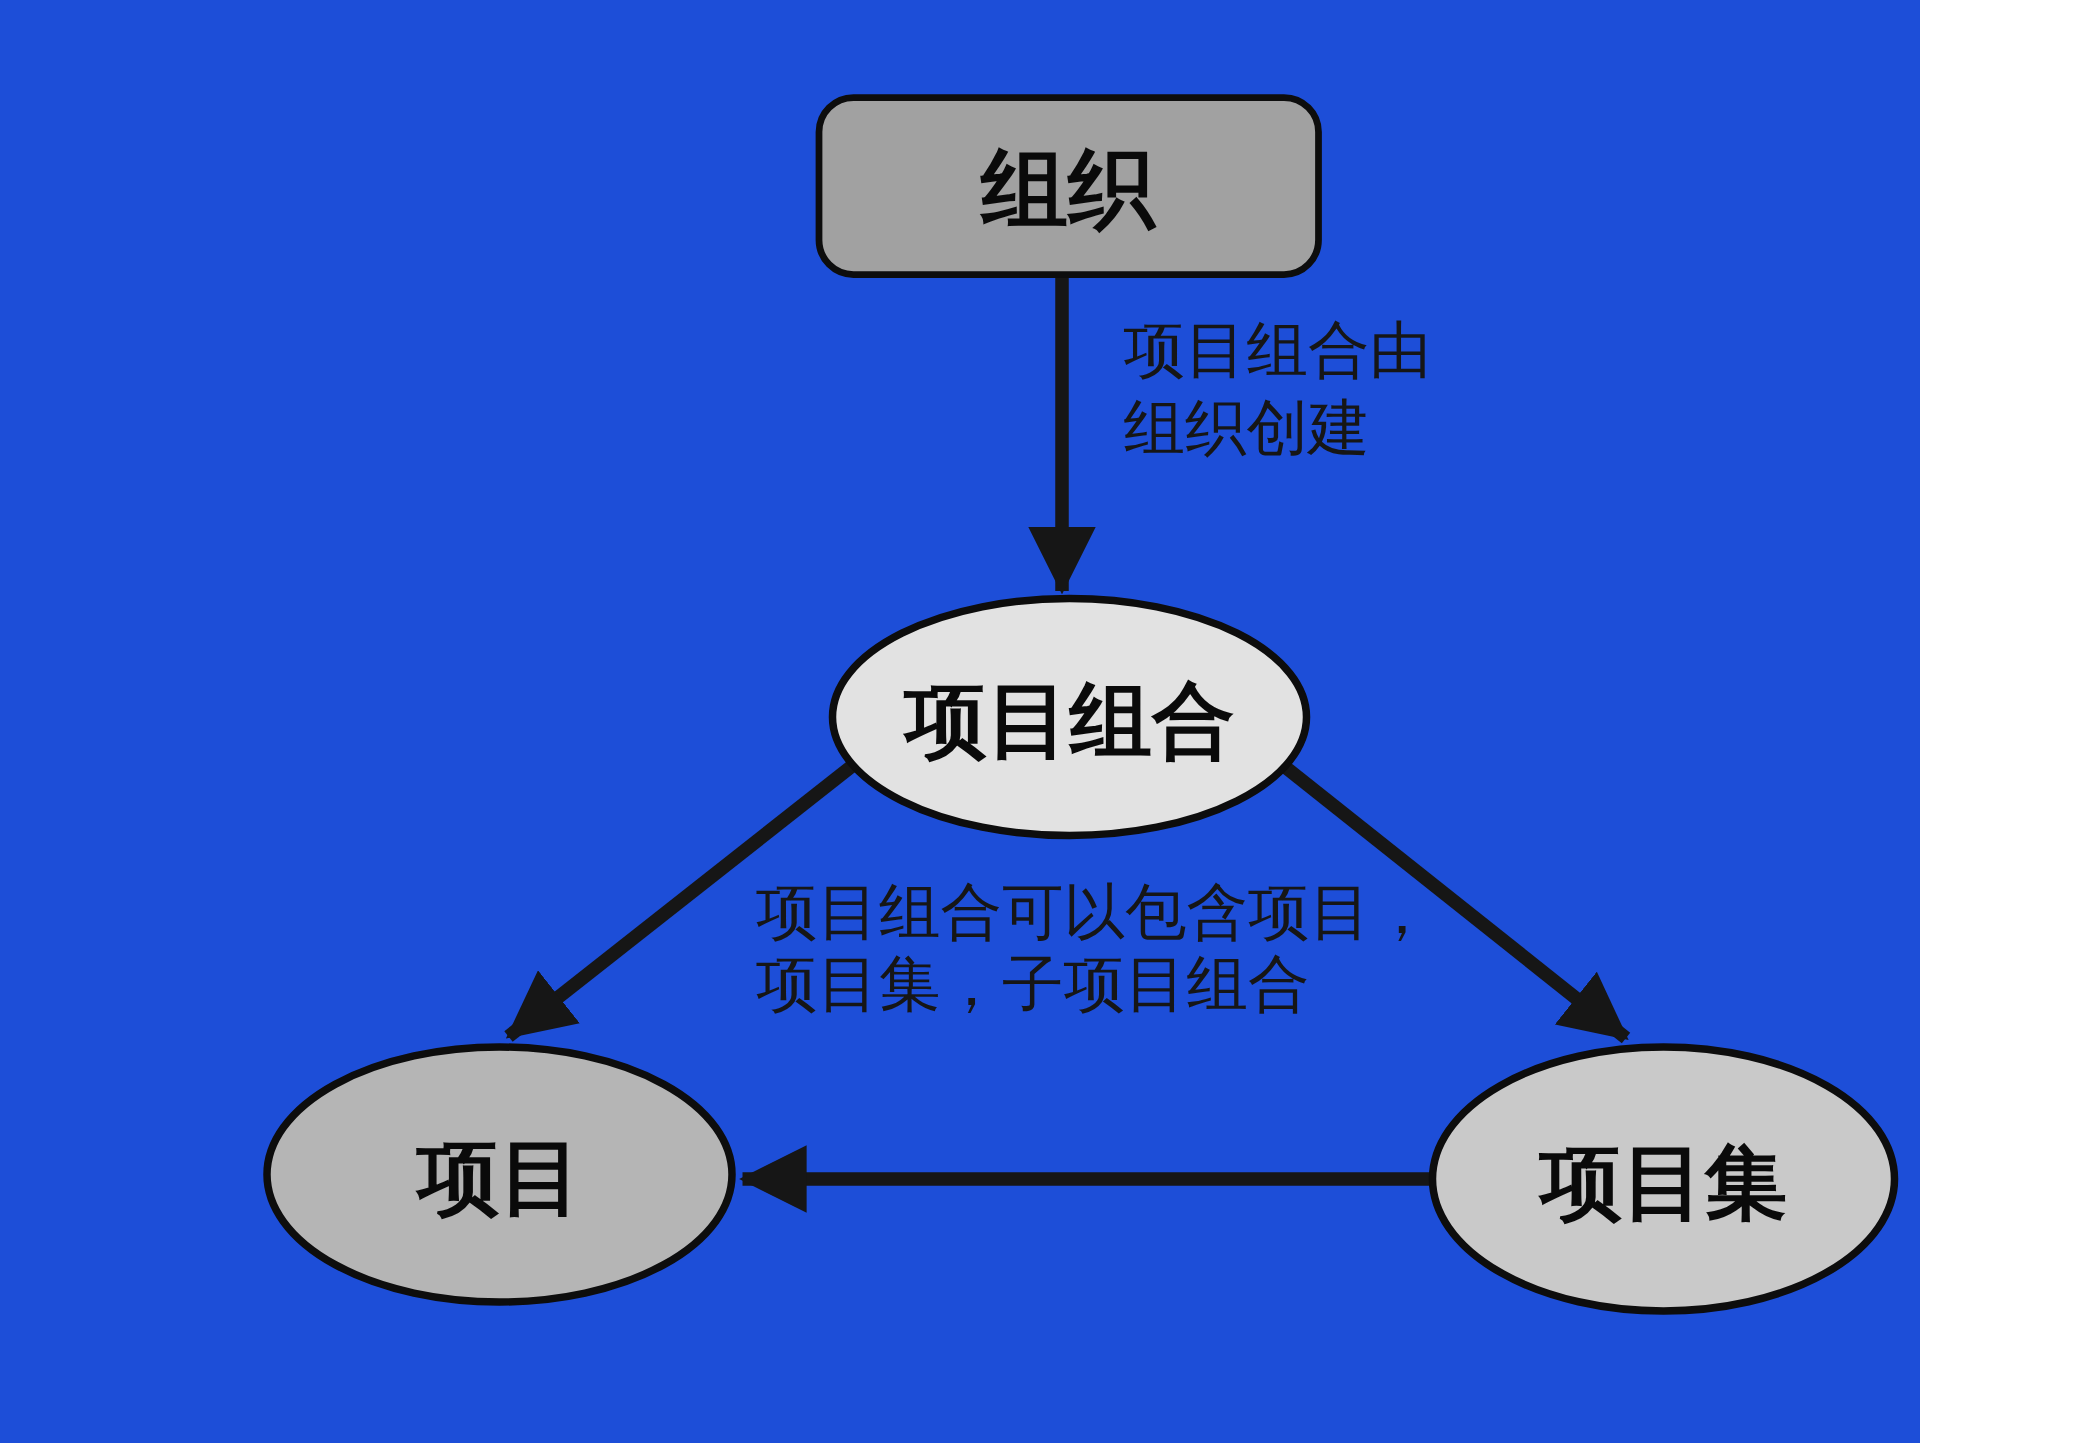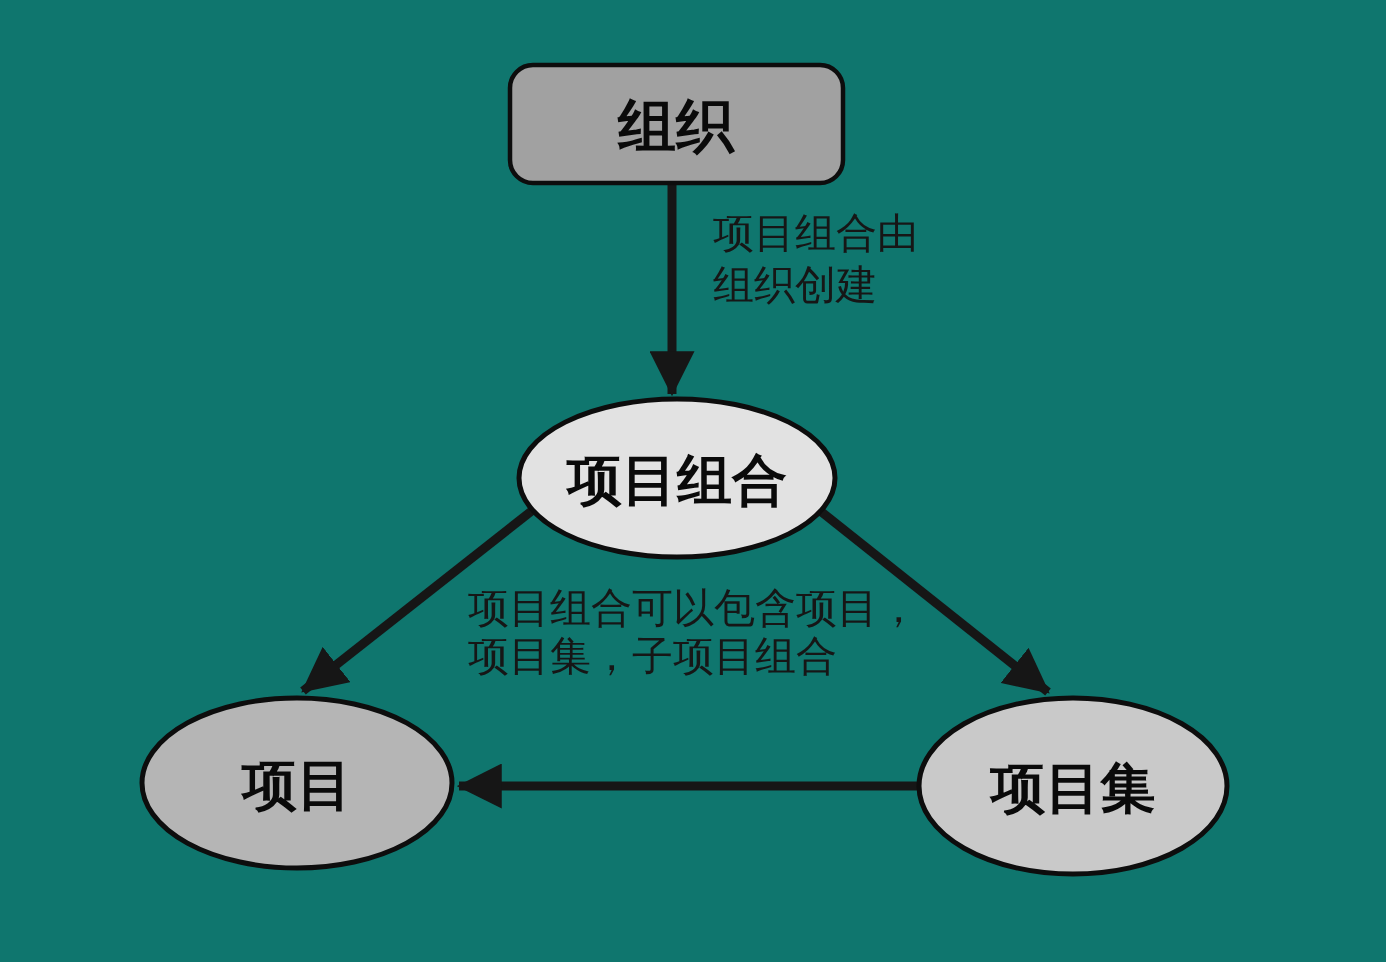--- a/index.html
+++ b/index.html
@@ -13,9 +13,10 @@
   }
   .canvas {
     position: relative;
-    width: 1386px;
+    width: 1244px;
     height: 962px;
-    background: #0f766e;
+    background: #1d4ed8;
+    padding-left: 36px;
   }
   svg { display: block; }
   .edge {

